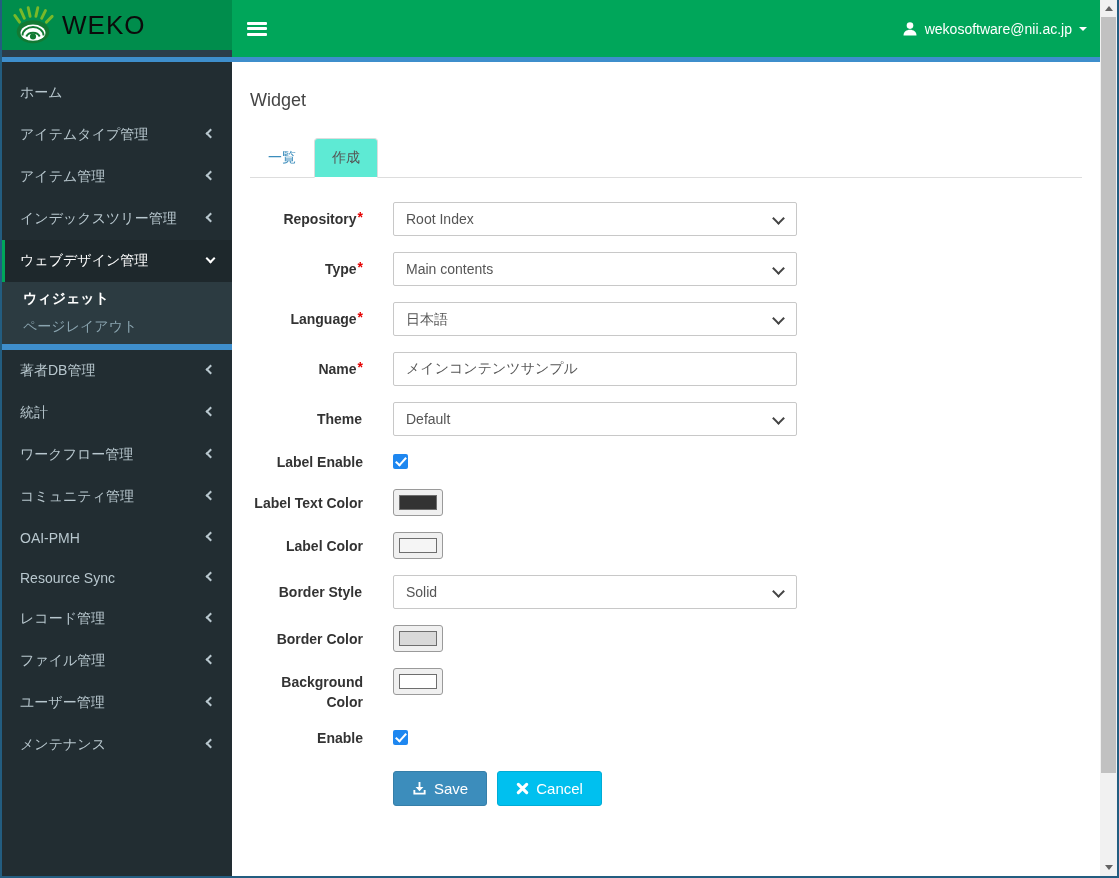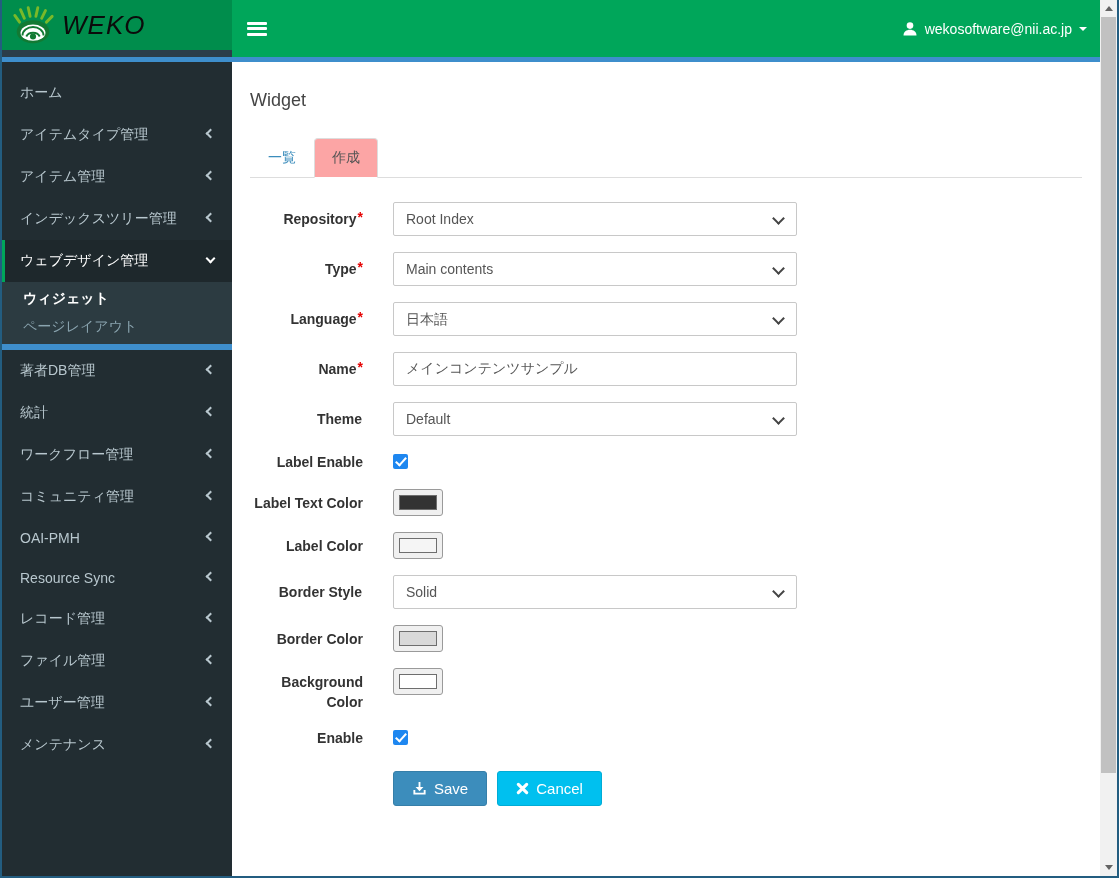--- a/index.html
+++ b/index.html
@@ -14,7 +14,7 @@
   
   .header { display:flex; height:57px; flex:none; }
   .logo-zone { width:230px; flex:none; display:flex; flex-direction:column; }
-  .logo { height:50px; background:#008d4c; display:flex; align-items:center; padding-left:8px; cursor:pointer;font-style:italic; }
+  .logo { height:50px; background:#008d4c; display:flex; align-items:center; padding-left:8px; cursor:pointer; }
   .logo-text { color:#0b0b0b; font-size:26px; letter-spacing:1px; margin-left:6px; }
   .logo-underlay { height:7px; background:#2b3d4a; }
   .navbar { flex:1; background:#00a65a; display:flex; align-items:center; justify-content:space-between; padding:0 13px 0 15px; }

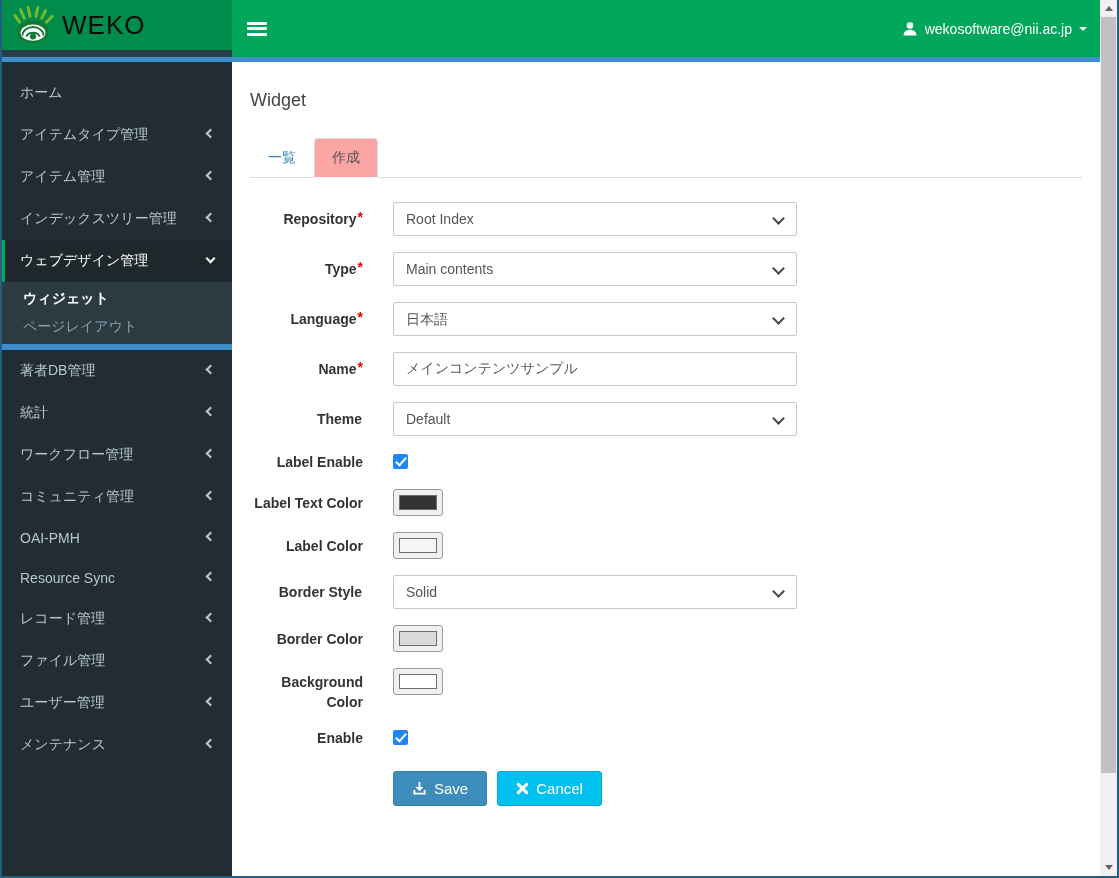--- a/index.html
+++ b/index.html
@@ -46,7 +46,7 @@
   .page-title { font-size:18px; font-weight:400; color:#444; margin-bottom:27px; }
   .tabs { display:flex; border-bottom:1px solid #ddd; }
   .tab { padding:10px 17px; font-size:14px; color:#3c8dbc; cursor:pointer; margin-bottom:-1px; border:1px solid transparent; }
-  .tab.active { background:#fca5a5; border-color:#ddd; border-bottom-color:#fff; border-radius:4px 4px 0 0; color:#555; }
+  .tab.active { background:#5eead4; border-color:#ddd; border-bottom-color:#fff; border-radius:4px 4px 0 0; color:#555; }
 
   .form { margin-top:24px; }
   .form-row { display:grid; grid-template-columns:113px 404px; column-gap:30px; margin-bottom:16px; align-items:start; }

